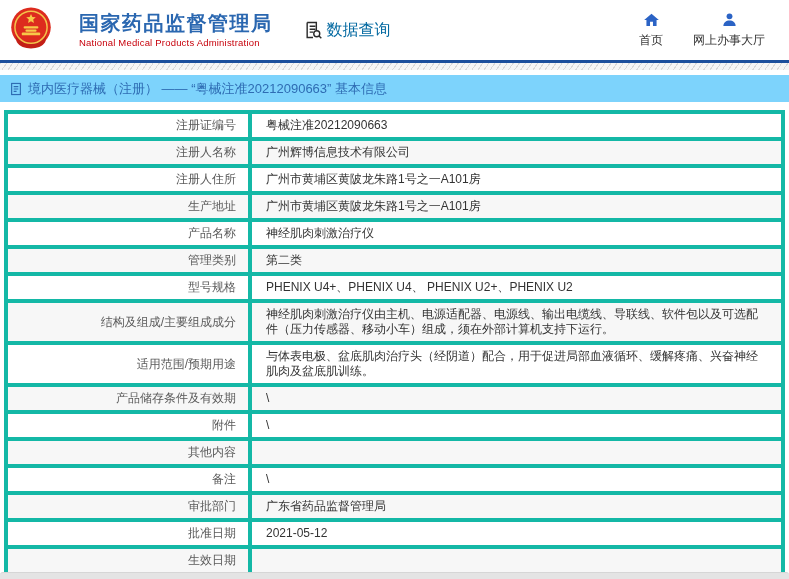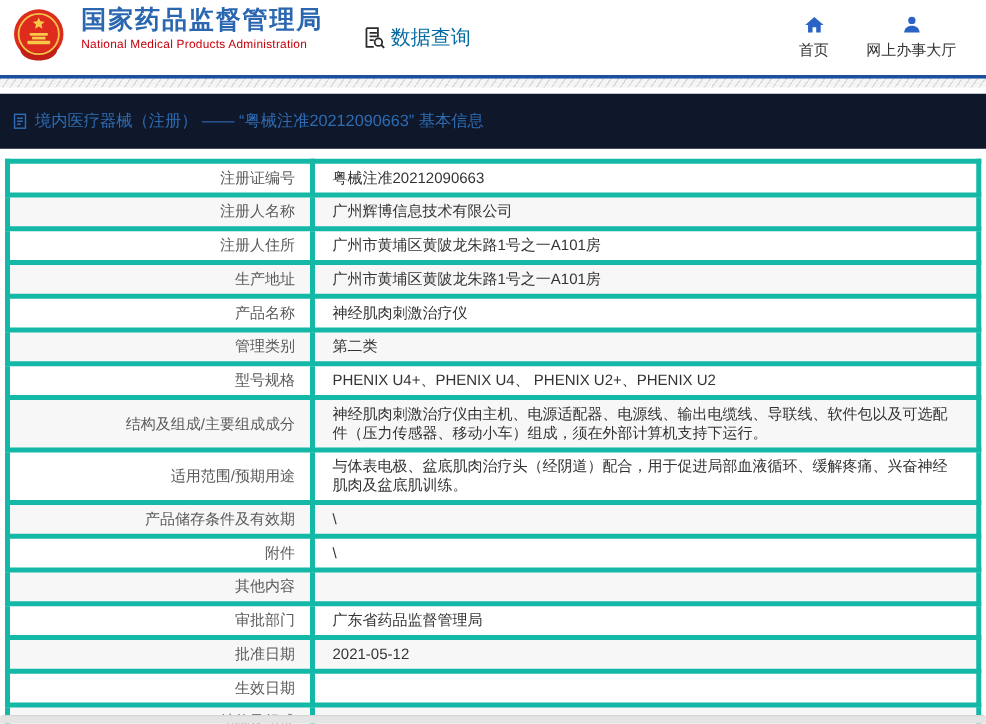--- a/index.html
+++ b/index.html
@@ -10,7 +10,7 @@
   }
   
   .site-header { height:60px; background:#fff; display:flex; align-items:center; padding:0 14px 0 8px; }
-  .brand { display:flex; align-items:flex-start; gap:11px; cursor:pointer; }
+  .brand { display:flex; align-items:center; gap:25px; cursor:pointer; }
   .emblem { width:46px; height:50px; display:block; }
   .brand-cn { font-size:20px; font-weight:bold; color:#2a67b0; letter-spacing:1.5px; line-height:1.15; }
   .brand-en { font-size:9.5px; color:#c7000b; margin-top:2px; letter-spacing:.2px; }

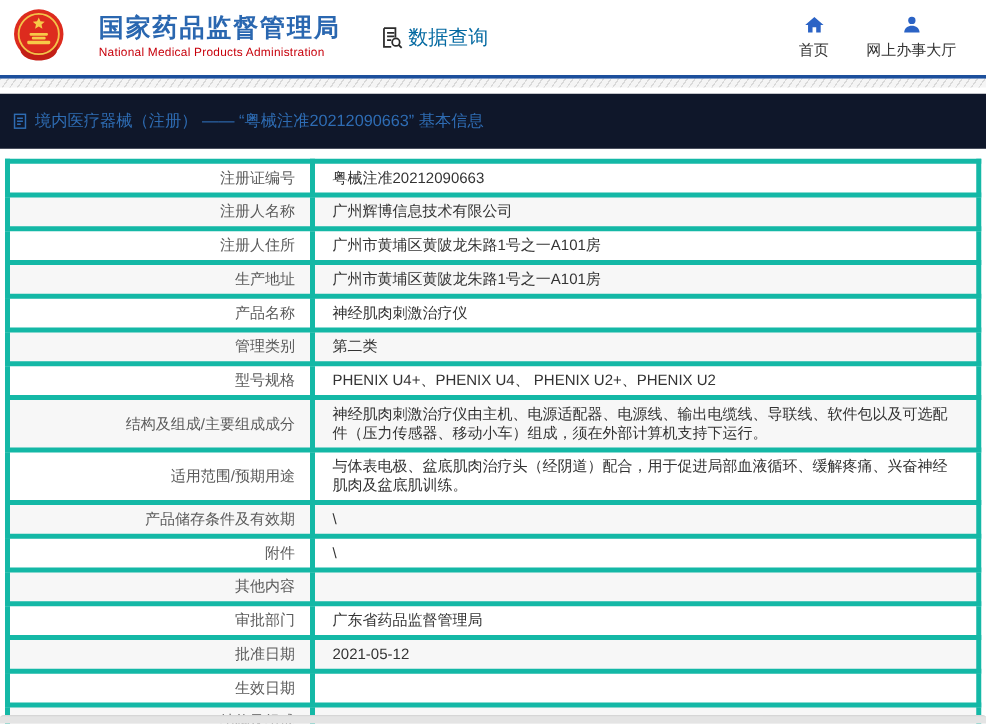--- a/index.html
+++ b/index.html
@@ -22,7 +22,7 @@
   
   .blue-line { height:3px; background:#1c4f9c; }
   .hatch-band { height:7px; background:repeating-linear-gradient(125deg,#d9d9d9 0 1px,#f5f5f5 1px 5px); }
-  .breadcrumb-bar { margin-top:5px; height:44px; background:#0f172a; display:flex; align-items:center; gap:5px; padding:0 9px; font-size:13px; color:#2e6cb3; }
+  .breadcrumb-bar { margin-top:5px; height:27px; background:#7dd3fc; display:flex; align-items:center; gap:5px; padding:0 9px; font-size:13px; color:#2e6cb3; }
   .bc-icon { width:14px; height:14px; display:block; flex:0 0 auto; }
   
   .table-wrap { margin:8px 4px 0 4px; }

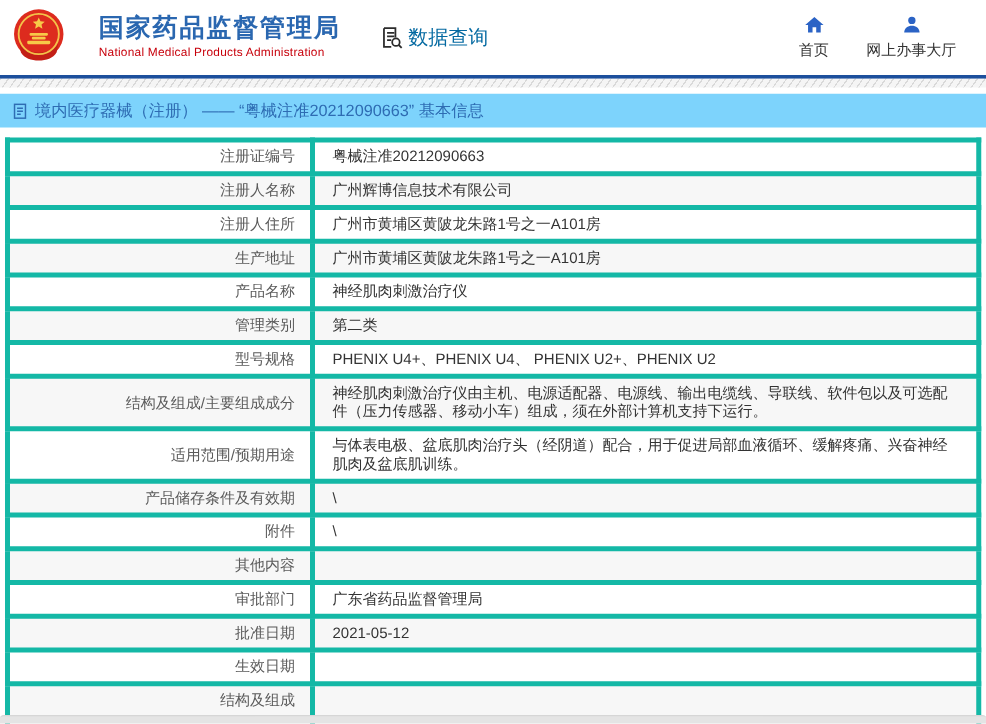--- a/index.html
+++ b/index.html
@@ -148,6 +148,10 @@
           <td class="value-cell"></td>
         </tr>
         <tr>
+          <td class="label-cell">备注</td>
+          <td class="value-cell">\</td>
+        </tr>
+        <tr>
           <td class="label-cell">审批部门</td>
           <td class="value-cell">广东省药品监督管理局</td>
         </tr>

